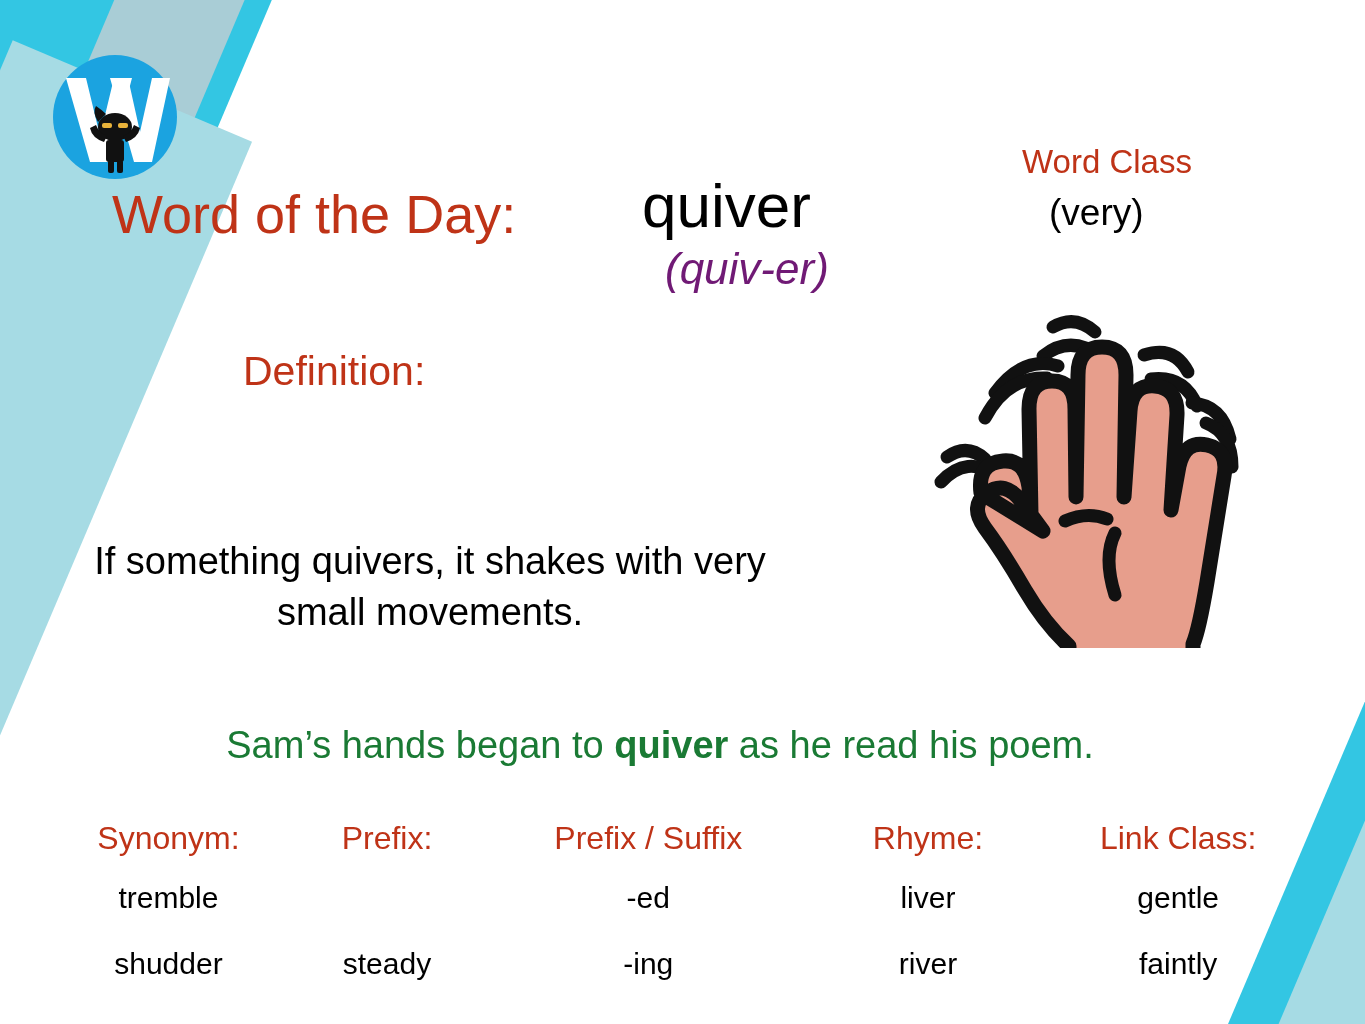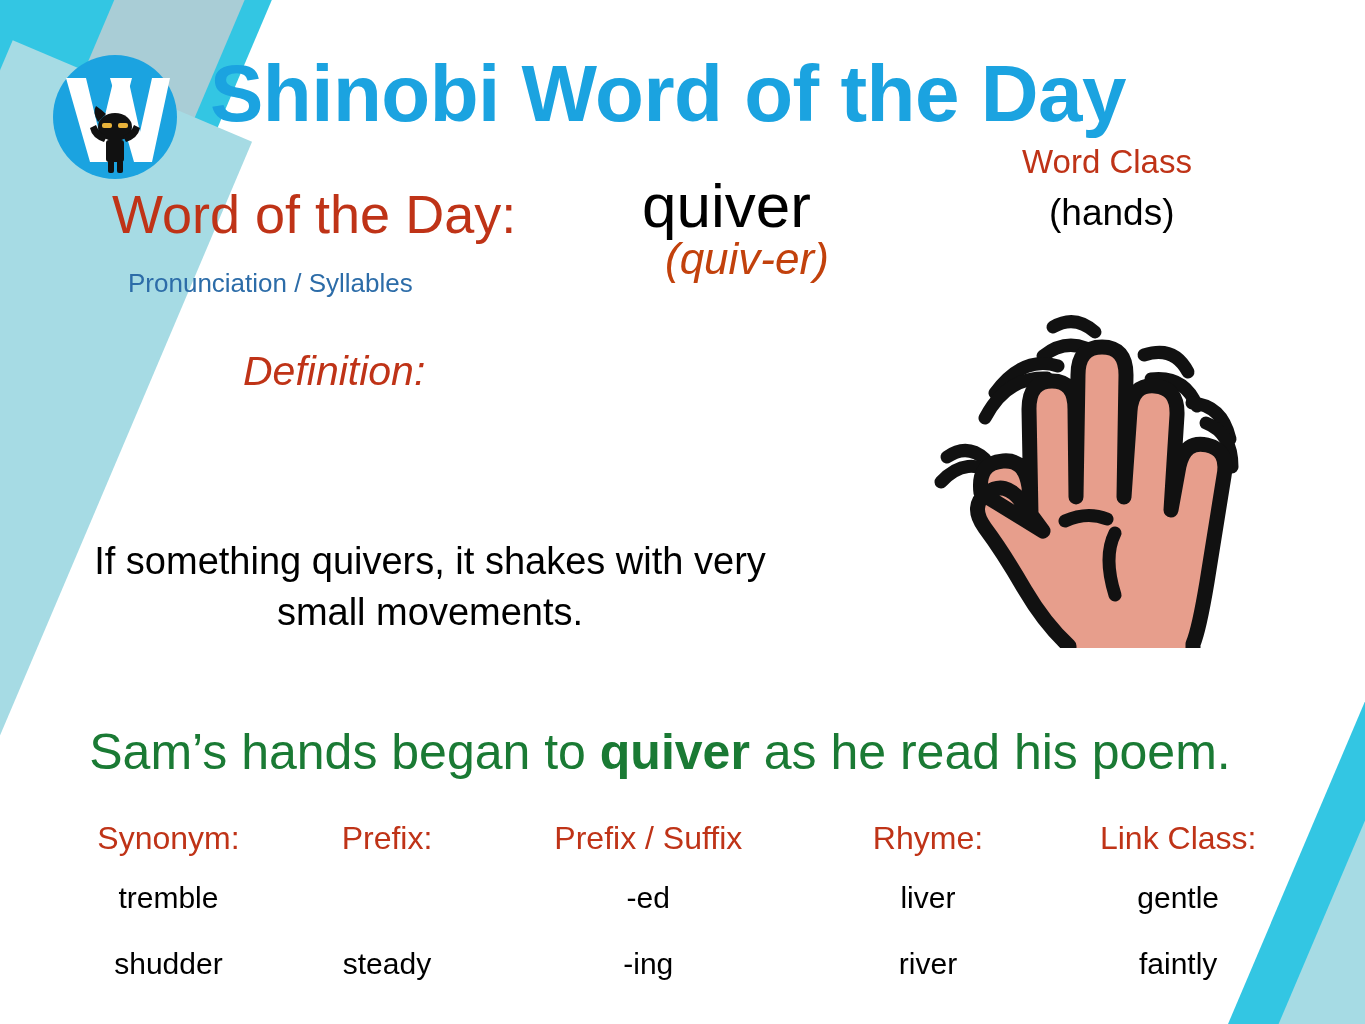--- a/index.html
+++ b/index.html
@@ -252,7 +252,6 @@
         </g>
       </svg>
     </div>
-    <div class="title">Shinobi Word of the Day</div>
   </div>
 
   <div class="wotd-label red-label">Word of the Day:</div>

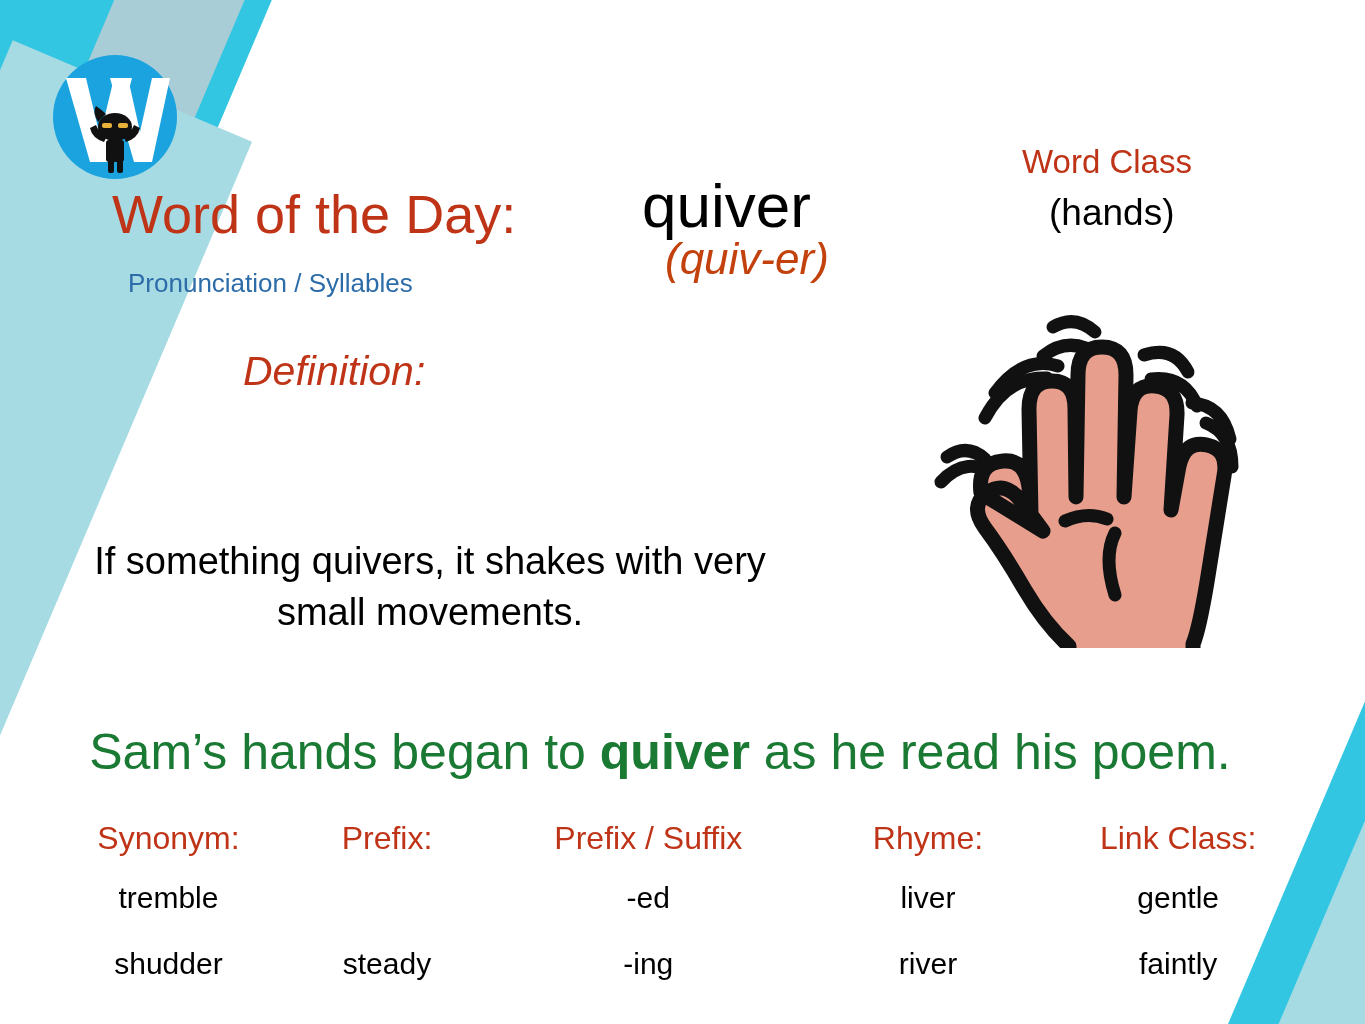--- a/index.html
+++ b/index.html
@@ -261,7 +261,7 @@
   <div class="the-pron">(quiv-er)</div>
 
   <div class="word-class-label red-label">Word Class</div>
-  <div class="word-class-value">(hands)</div>
+  <div class="word-class-value">(very)</div>
 
   <div class="definition-label red-label">Definition:</div>
   <div class="definition-text">If something quivers, it shakes with very small movements.</div>

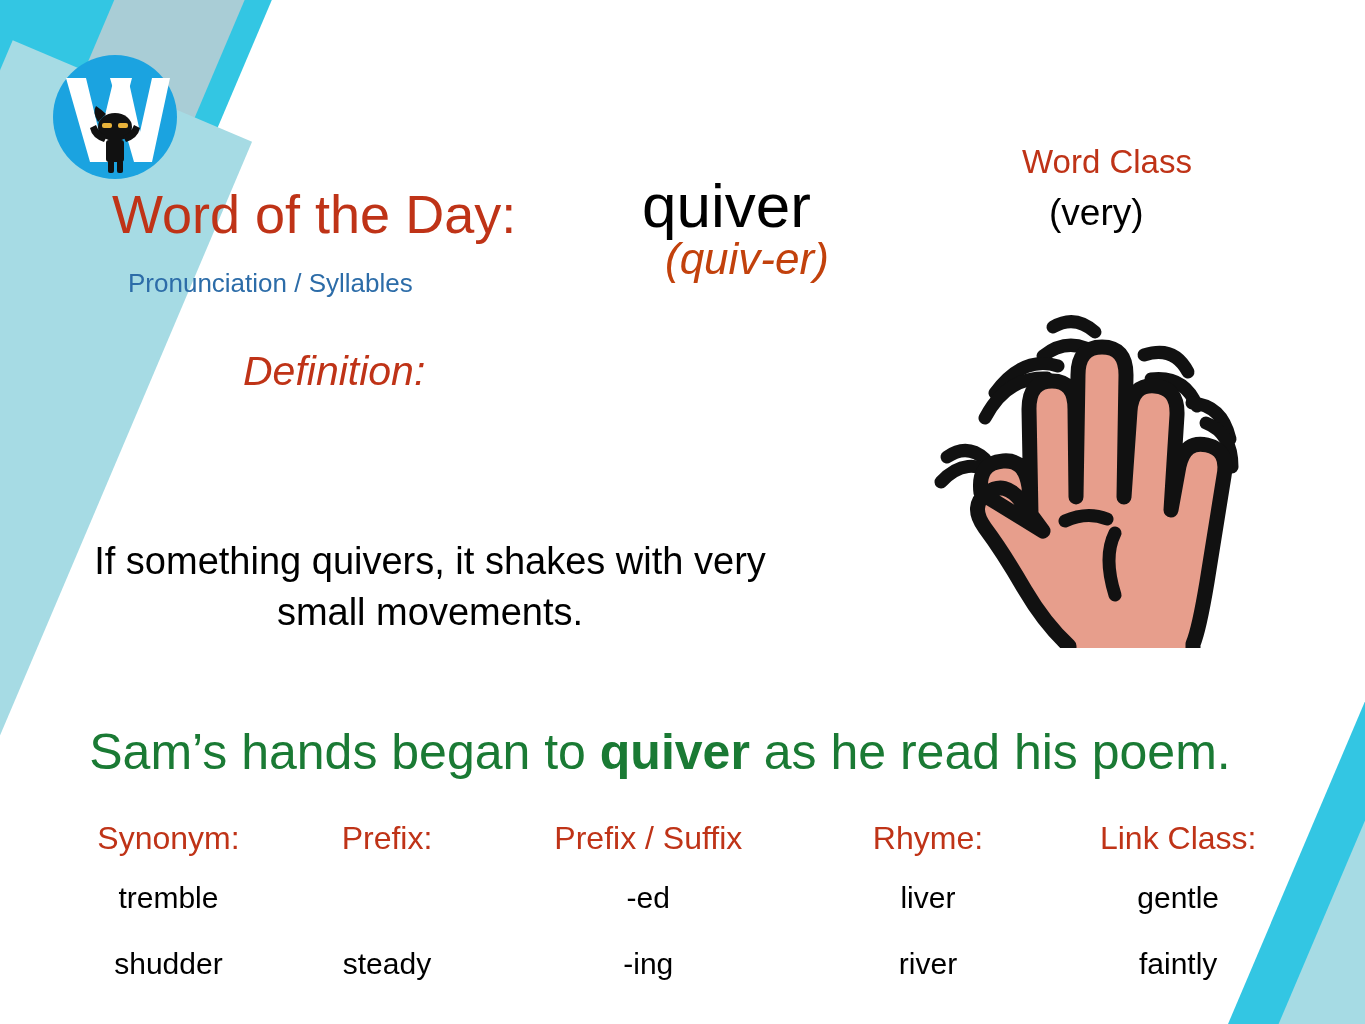--- a/index.html
+++ b/index.html
@@ -255,7 +255,6 @@
   </div>
 
   <div class="wotd-label red-label">Word of the Day:</div>
-  <div class="pron-label">Pronunciation / Syllables</div>
 
   <div class="the-word">quiver</div>
   <div class="the-pron">(quiv-er)</div>

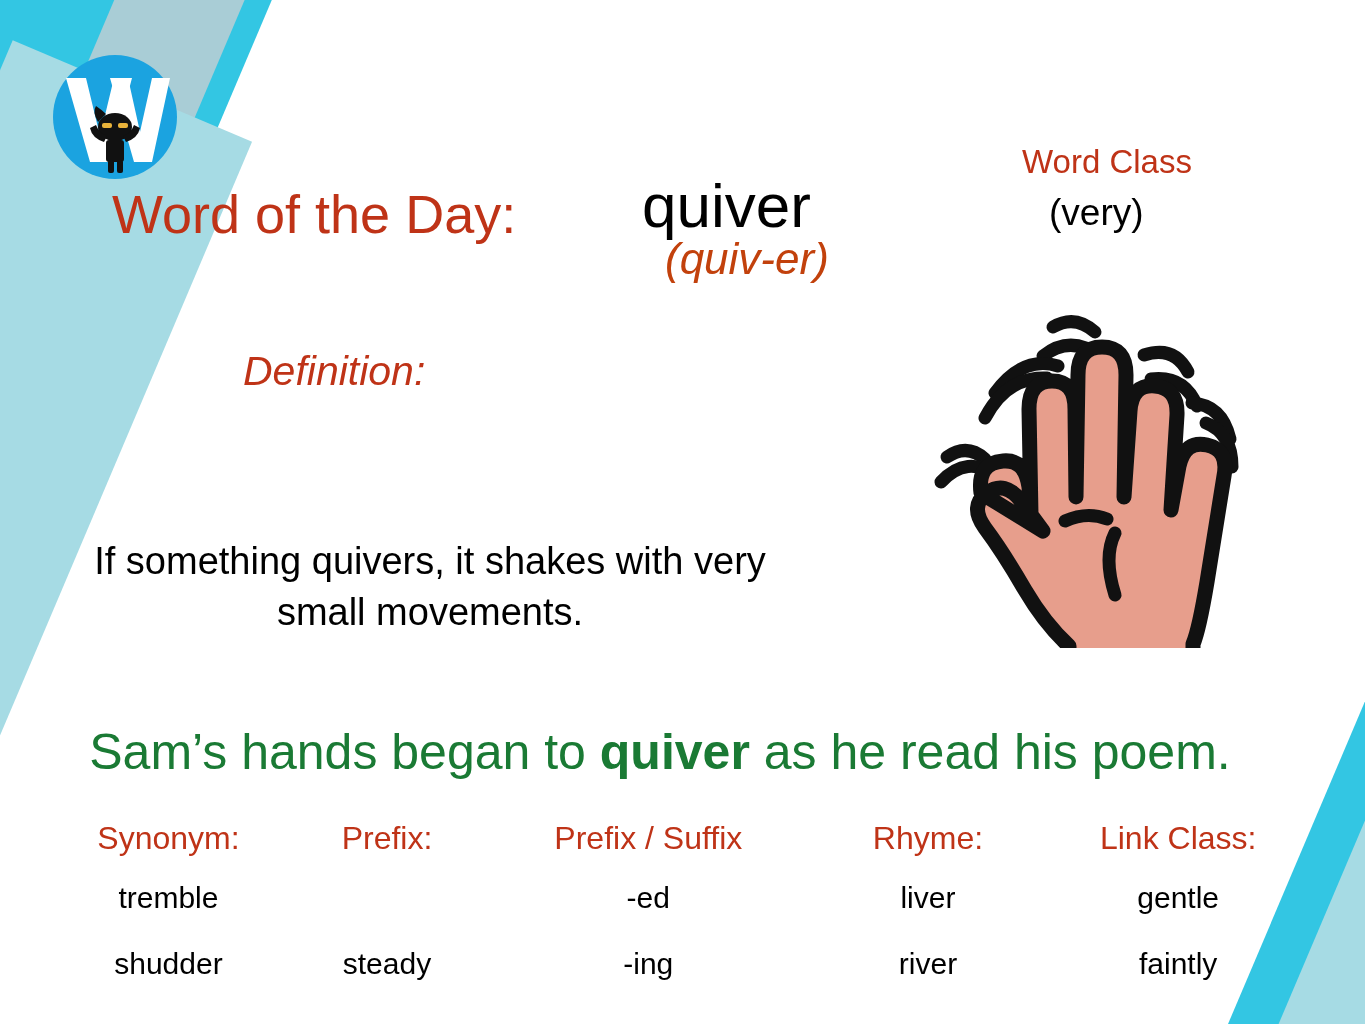--- a/index.html
+++ b/index.html
@@ -145,10 +145,10 @@
   .the-pron {
     position: absolute;
     left: 665px;
-    top: 237px;
+    top: 247px;
     font-size: 44px;
     font-style: italic;
-    color: #c2410c;
+    color: #701a75;
     line-height: 1;
   }
   .definition-label {

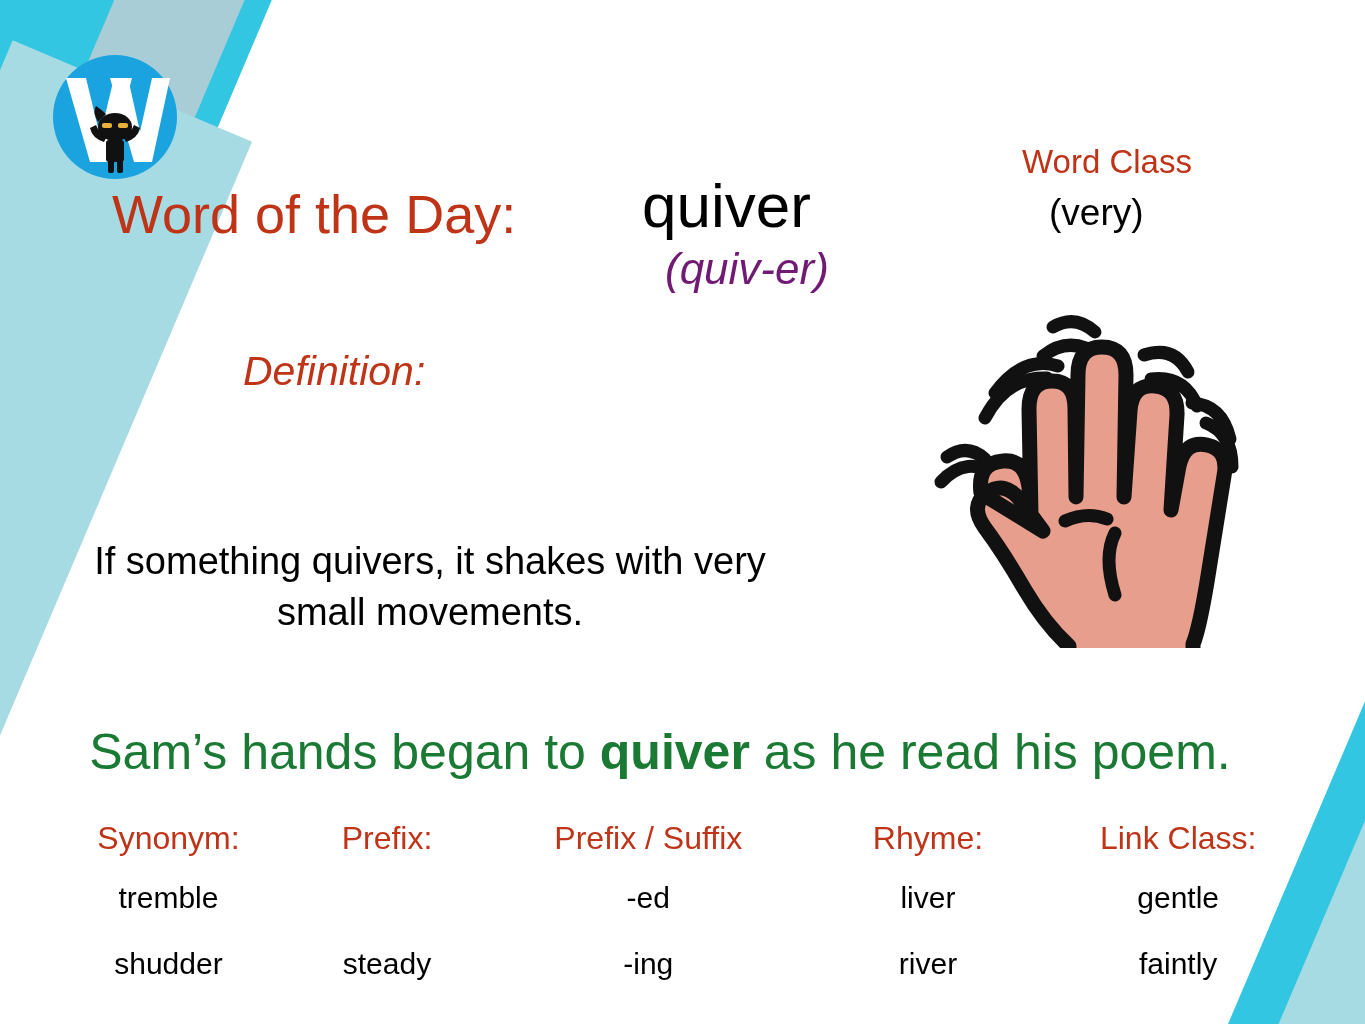--- a/index.html
+++ b/index.html
@@ -156,7 +156,6 @@
     left: 243px;
     top: 348px;
     font-size: 41px;
-    font-style: italic;
   }
   .definition-text {
     position: absolute;

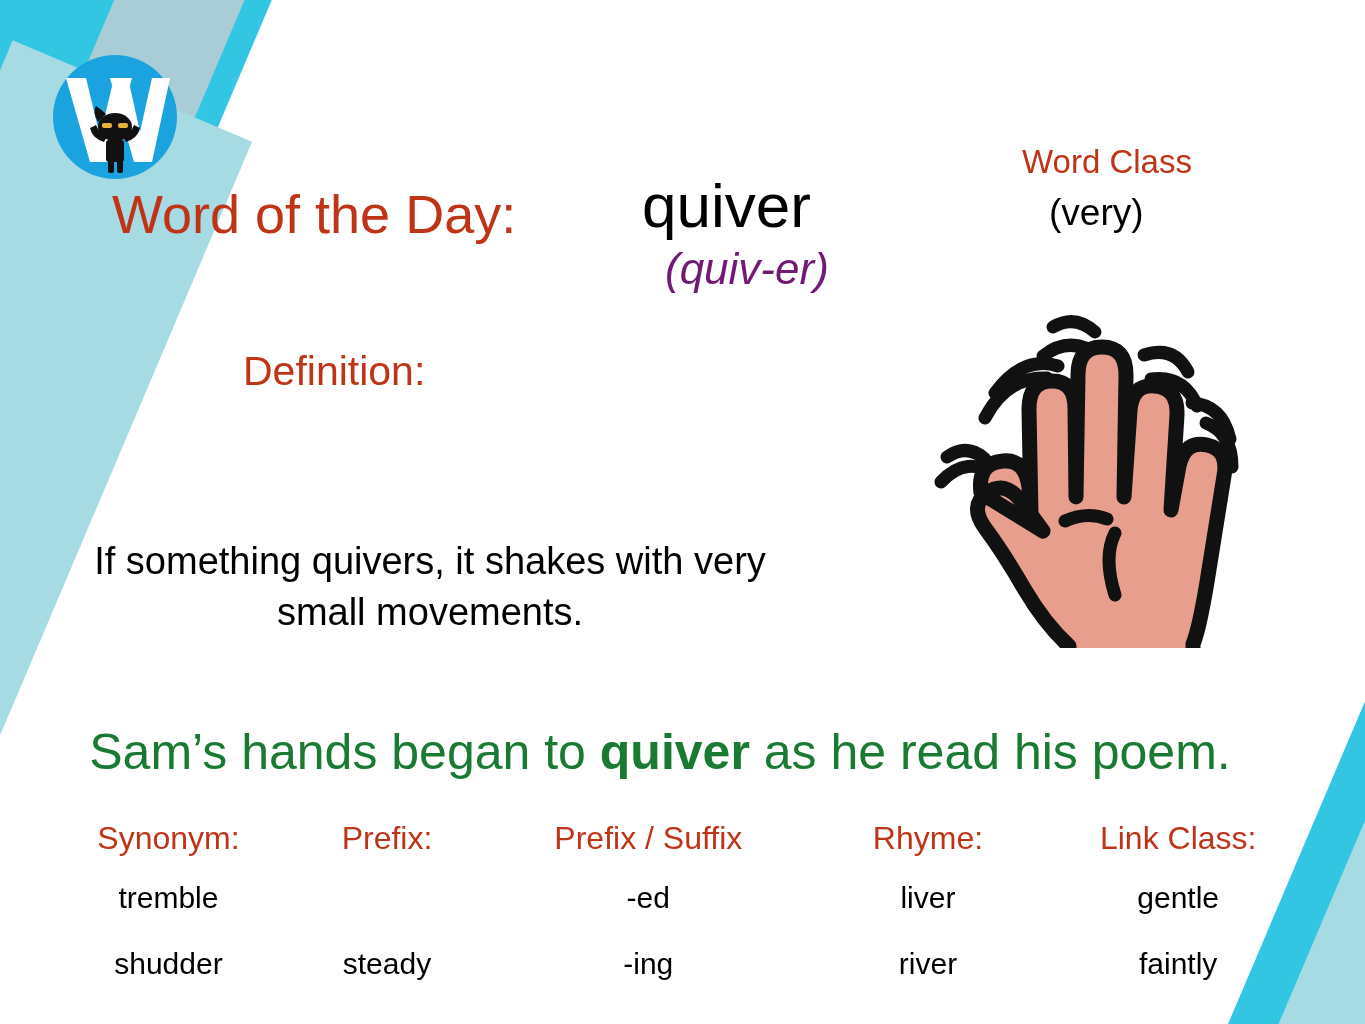--- a/index.html
+++ b/index.html
@@ -174,7 +174,7 @@
     top: 725px;
     width: 1240px;
     text-align: center;
-    font-size: 50px;
+    font-size: 38px;
     color: #1a7a34;
     line-height: 1.1;
   }

